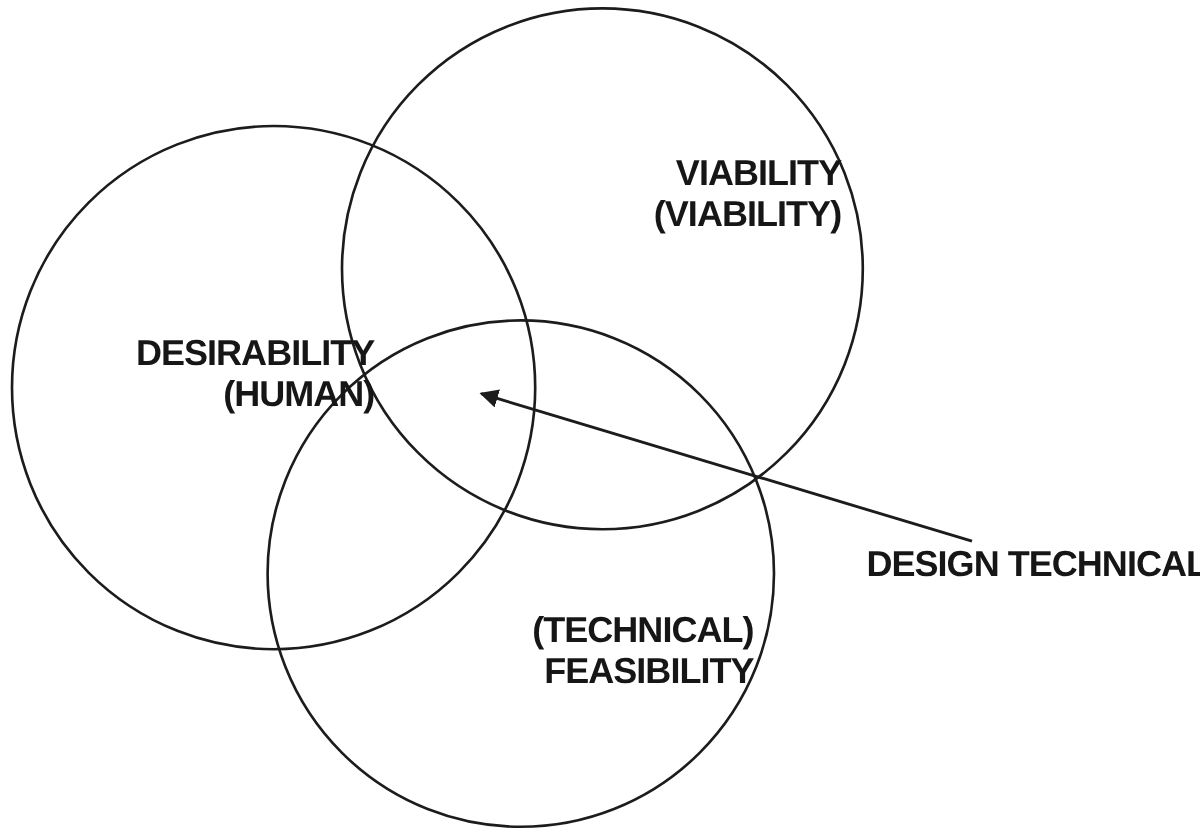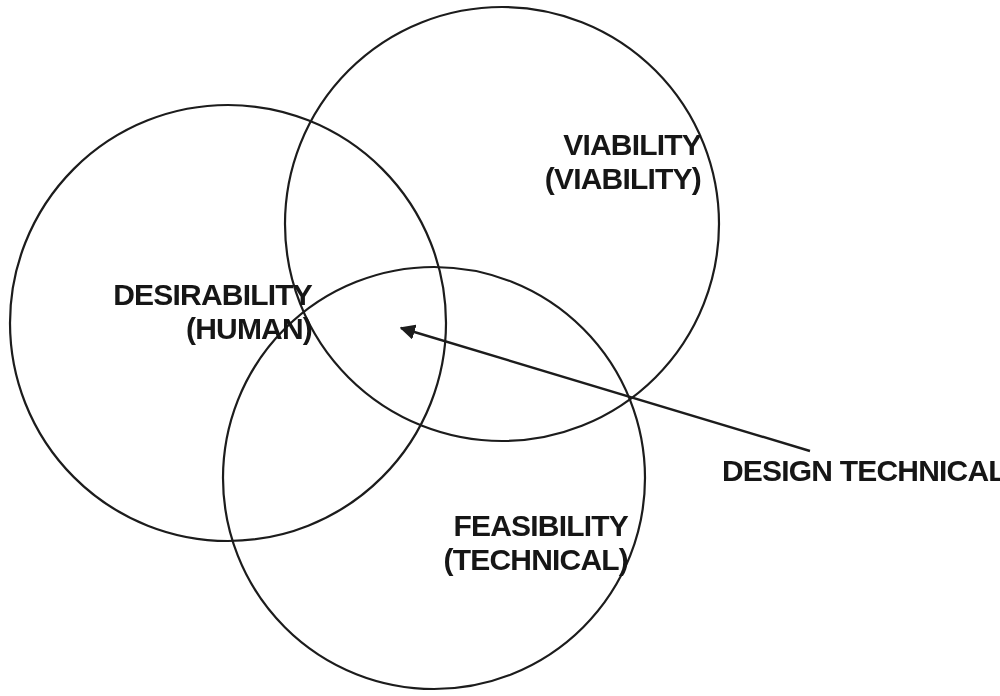--- a/index.html
+++ b/index.html
@@ -79,8 +79,8 @@
   </div>
 
   <div class="label label-feasibility">
+    <div>(TECHNICAL)</div>
     <div>FEASIBILITY</div>
-    <div>(TECHNICAL)</div>
   </div>
 
   <div class="label label-design-thinking">DESIGN TECHNICAL</div>

